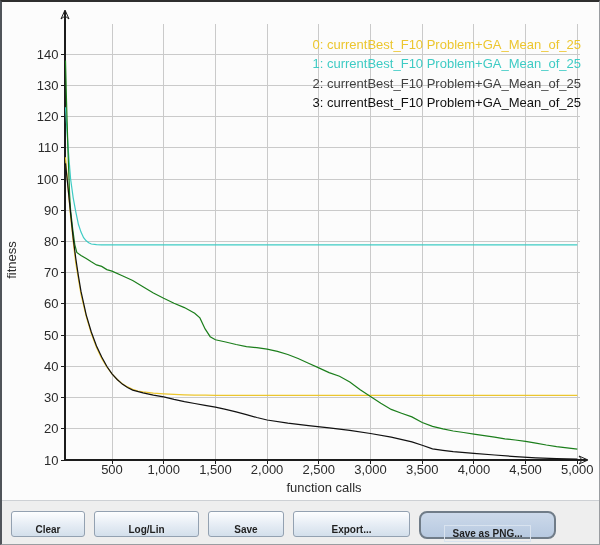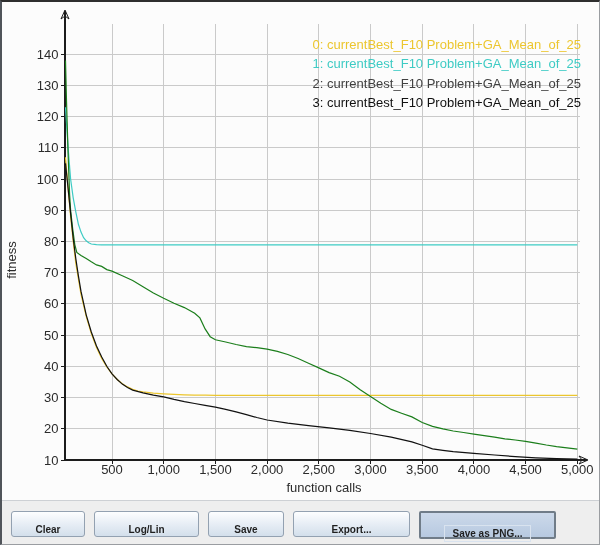--- a/index.html
+++ b/index.html
@@ -27,7 +27,7 @@
   .btn-dump{width:76px;}
   .btn-export{width:117px;}
   .btn-focused{
-    width:137px;height:27px;border:2px solid #707c88;border-radius:2px;
+    width:137px;height:27px;border:2px solid #707c88;border-radius:8px;
     background:linear-gradient(#ccd9ea,#b7c9e0);
   }
   .focus-ring{display:inline-block;border:1px solid #d9e3ef;padding:2px 7px;}

